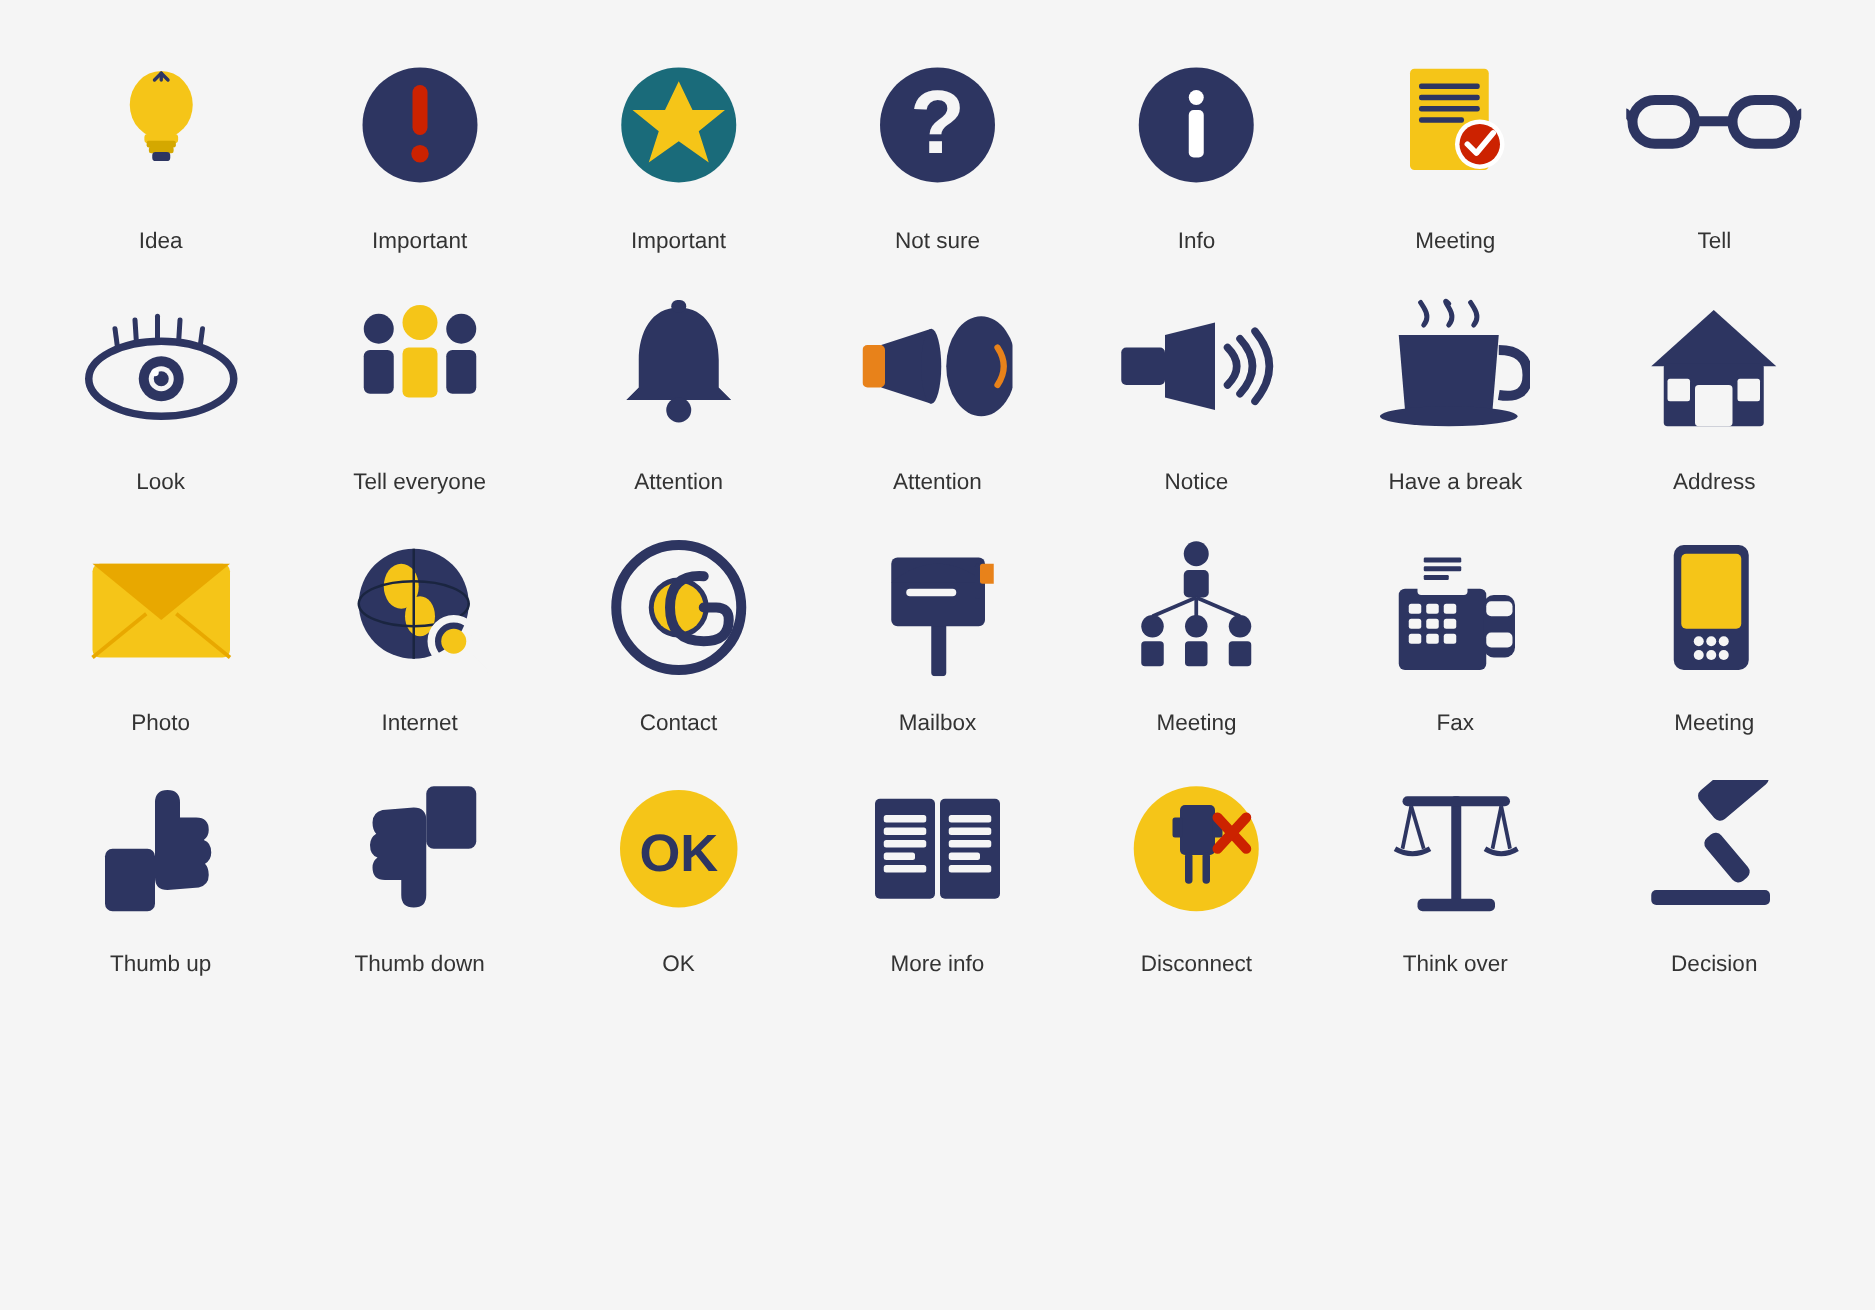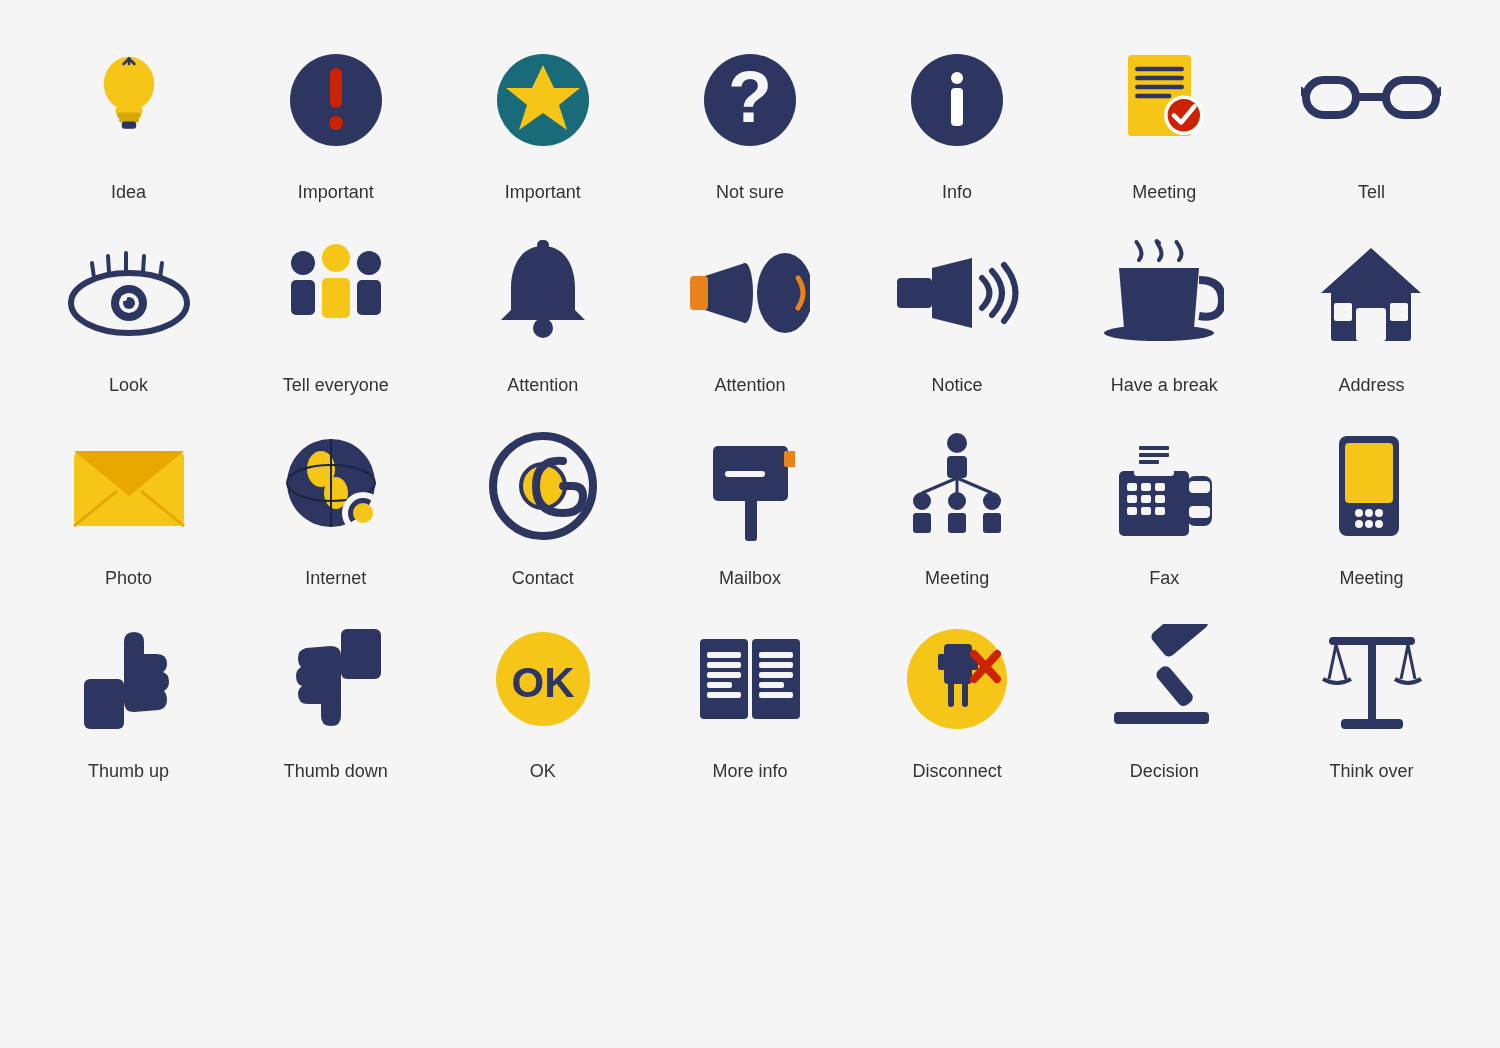--- a/index.html
+++ b/index.html
@@ -471,20 +471,6 @@
 
   <div class="icon-cell">
     <div class="icon-wrapper">
-      <svg viewBox="0 0 120 110" width="120" height="110">
-
-        <rect x="10" y="88" width="95" height="12" rx="4" fill="#2d3561"></rect>
-
-        <rect x="50" y="50" width="16" height="45" rx="6" transform="rotate(-40 50 50)" fill="#2d3561"></rect>
-
-        <rect x="45" y="12" width="55" height="30" rx="6" transform="rotate(-40 45 12)" fill="#2d3561"></rect>
-      </svg>
-    </div>
-    <span class="icon-label">Decision</span>
-  </div>
-
-  <div class="icon-cell">
-    <div class="icon-wrapper">
       <svg viewBox="0 0 120 120" width="120" height="120">
 
         <rect x="57" y="18" width="8" height="85" rx="3" fill="#2d3561"></rect>
@@ -507,6 +493,20 @@
     <span class="icon-label">Think over</span>
   </div>
 
+  <div class="icon-cell">
+    <div class="icon-wrapper">
+      <svg viewBox="0 0 120 110" width="120" height="110">
+
+        <rect x="10" y="88" width="95" height="12" rx="4" fill="#2d3561"></rect>
+
+        <rect x="50" y="50" width="16" height="45" rx="6" transform="rotate(-40 50 50)" fill="#2d3561"></rect>
+
+        <rect x="45" y="12" width="55" height="30" rx="6" transform="rotate(-40 45 12)" fill="#2d3561"></rect>
+      </svg>
+    </div>
+    <span class="icon-label">Decision</span>
+  </div>
+
 </div>
 
 </body></html>

